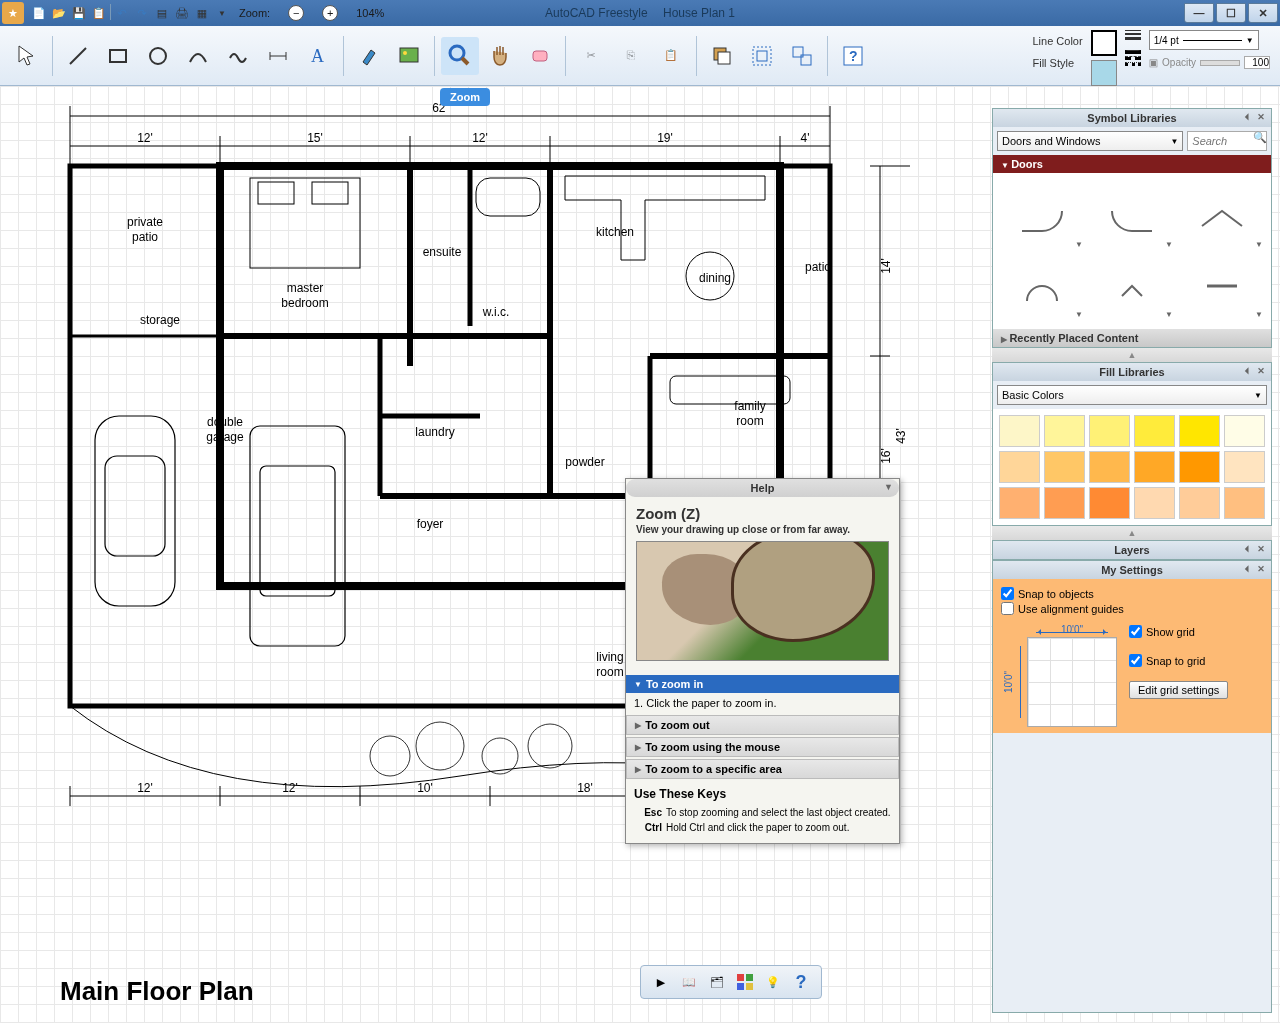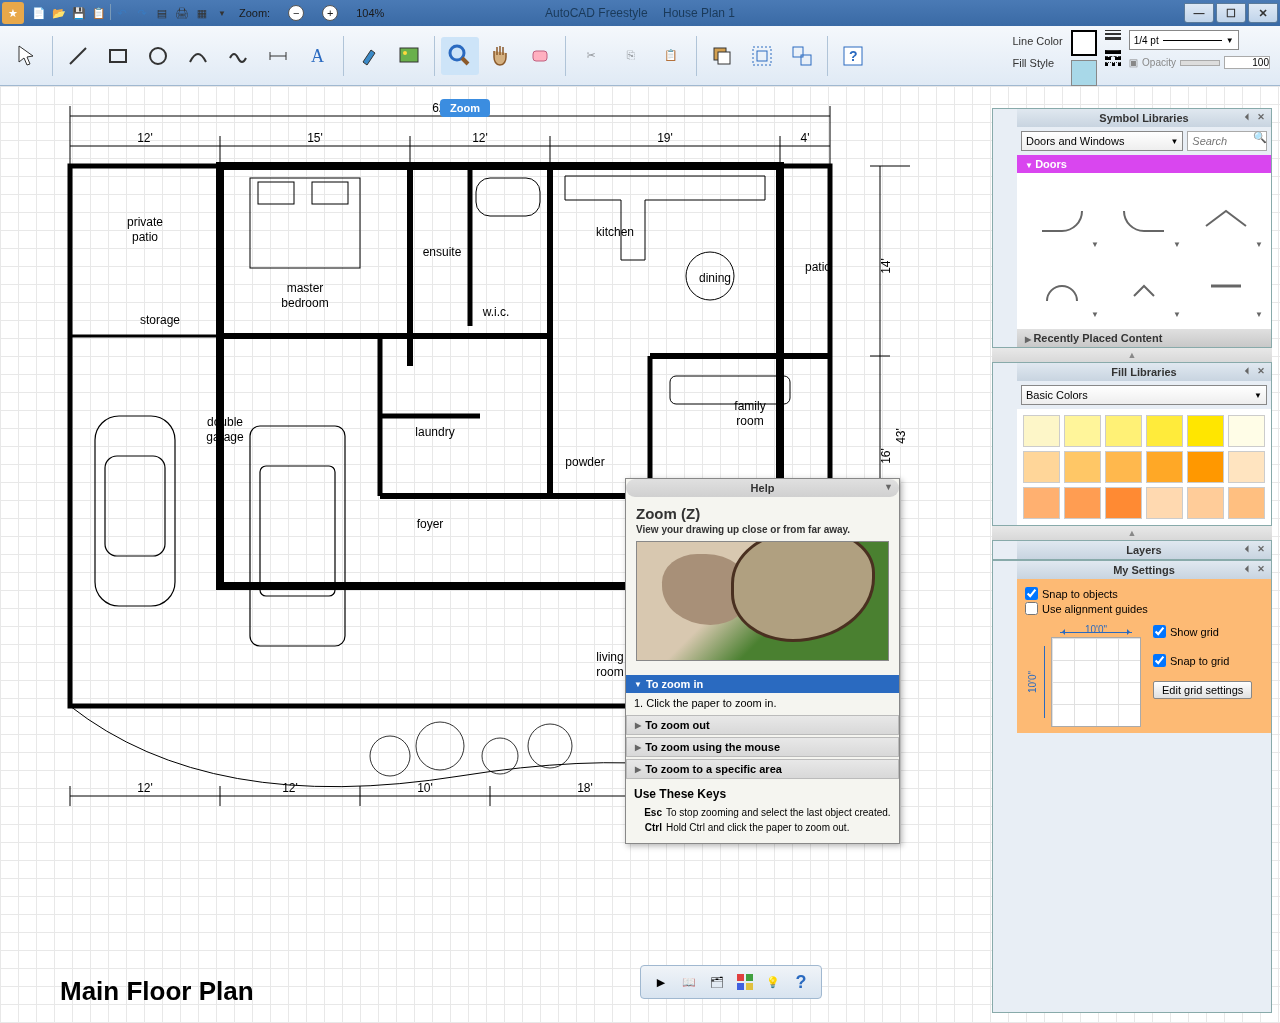--- a/index.html
+++ b/index.html
@@ -31,7 +31,7 @@
 .prop-lines div { width: 16px; border-top: 1px solid #333; }
 .lineweight { width: 110px; height: 20px; border: 1px solid #888; background: #fff; display: flex; align-items: center; padding: 0 4px; font-size: 10px; justify-content: space-between; }
 .opacity-row { display: flex; align-items: center; gap: 4px; font-size: 10px; color: #888; }
-.opacity-row input { width: 46px; font-size: 10px; text-align: right; border: 1px solid #aaa; }
+.opacity-row input { width: 26px; font-size: 10px; text-align: right; border: 1px solid #aaa; }
 
 
 .canvas-wrap { position: absolute; top: 86px; left: 0; right: 0; bottom: 0; background: #fff; overflow: hidden; }

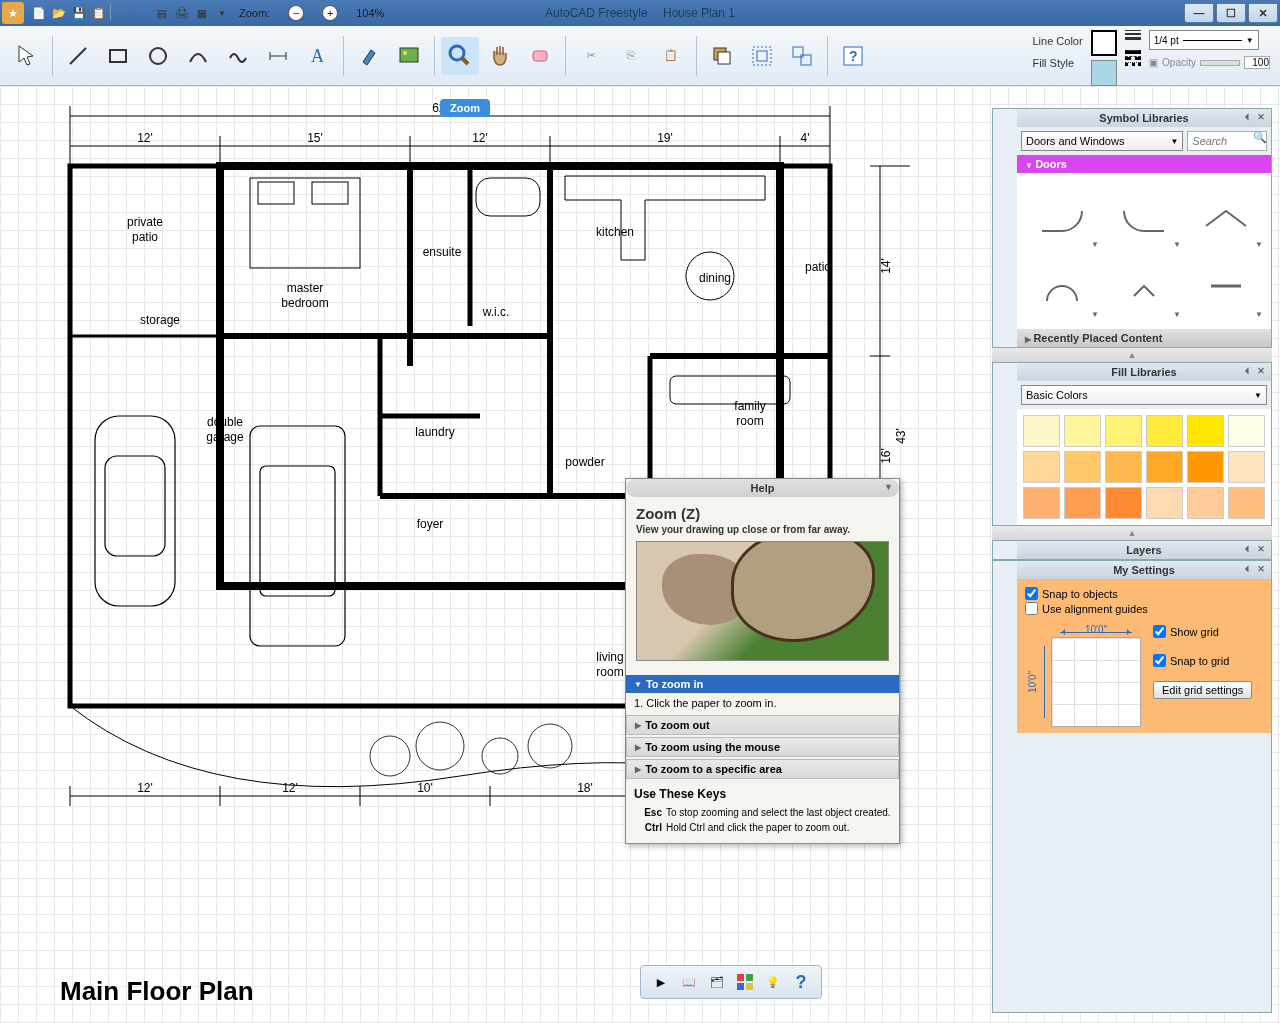--- a/index.html
+++ b/index.html
@@ -41,7 +41,7 @@
 .plan text { font-family: "Segoe UI", sans-serif; font-size: 12px; fill: #000; }
 .plan .dim { font-size: 11px; }
 
-.zoom-tooltip { position: absolute; top: 88px; left: 440px; background: #3b8de0; color: #fff; padding: 3px 10px; border-radius: 4px; font-size: 11px; font-weight: bold; margin-top: 11px; }
+.zoom-tooltip { position: absolute; top: 88px; left: 440px; background: #3b8de0; color: #fff; padding: 3px 10px; border-radius: 4px; font-size: 11px; font-weight: bold; }
 
 
 .help-panel { position: absolute; left: 625px; top: 478px; width: 275px; background: #f5f5f0; border: 1px solid #888; box-shadow: 2px 2px 6px rgba(0,0,0,.3); }

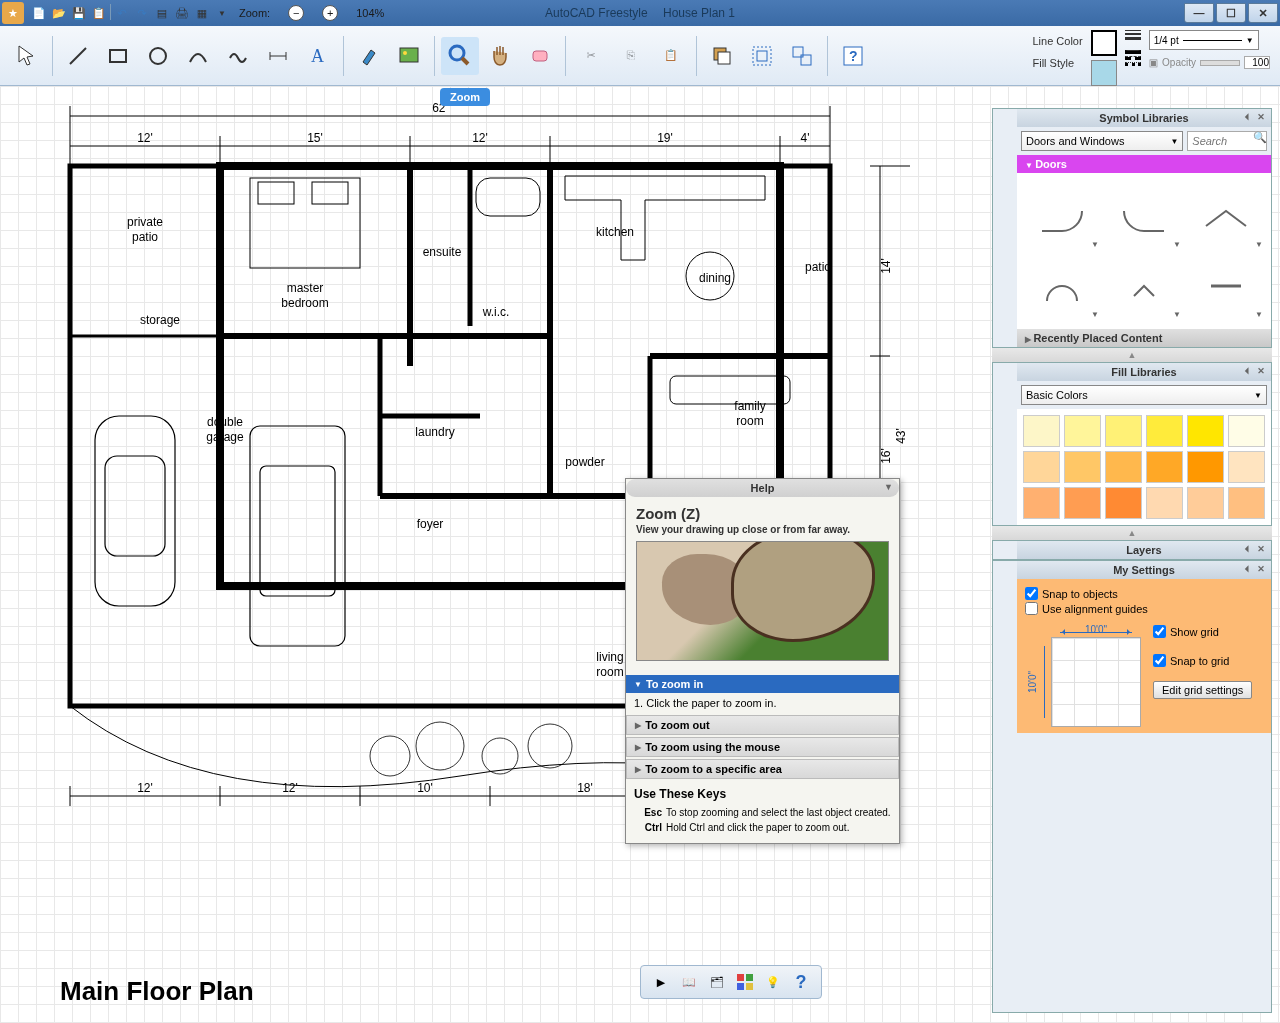--- a/index.html
+++ b/index.html
@@ -64,7 +64,7 @@
 
 
 .side { position: absolute; right: 8px; top: 108px; width: 280px; bottom: 10px; display: flex; flex-direction: column; gap: 0; }
-.panel { background: #e8eef5; border: 1px solid #8aa; padding-left: 24px; }
+.panel { background: #e8eef5; border: 1px solid #8aa; }
 .panel-title { background: linear-gradient(#e0e8f0,#c8d4e0); padding: 3px 6px; font-size: 11px; font-weight: bold; text-align: center; color: #333; position: relative; }
 .panel-title .pctrl { position: absolute; right: 4px; top: 3px; display: flex; gap: 2px; }
 .panel-title .pctrl span { width: 12px; height: 12px; font-size: 9px; color: #666; }

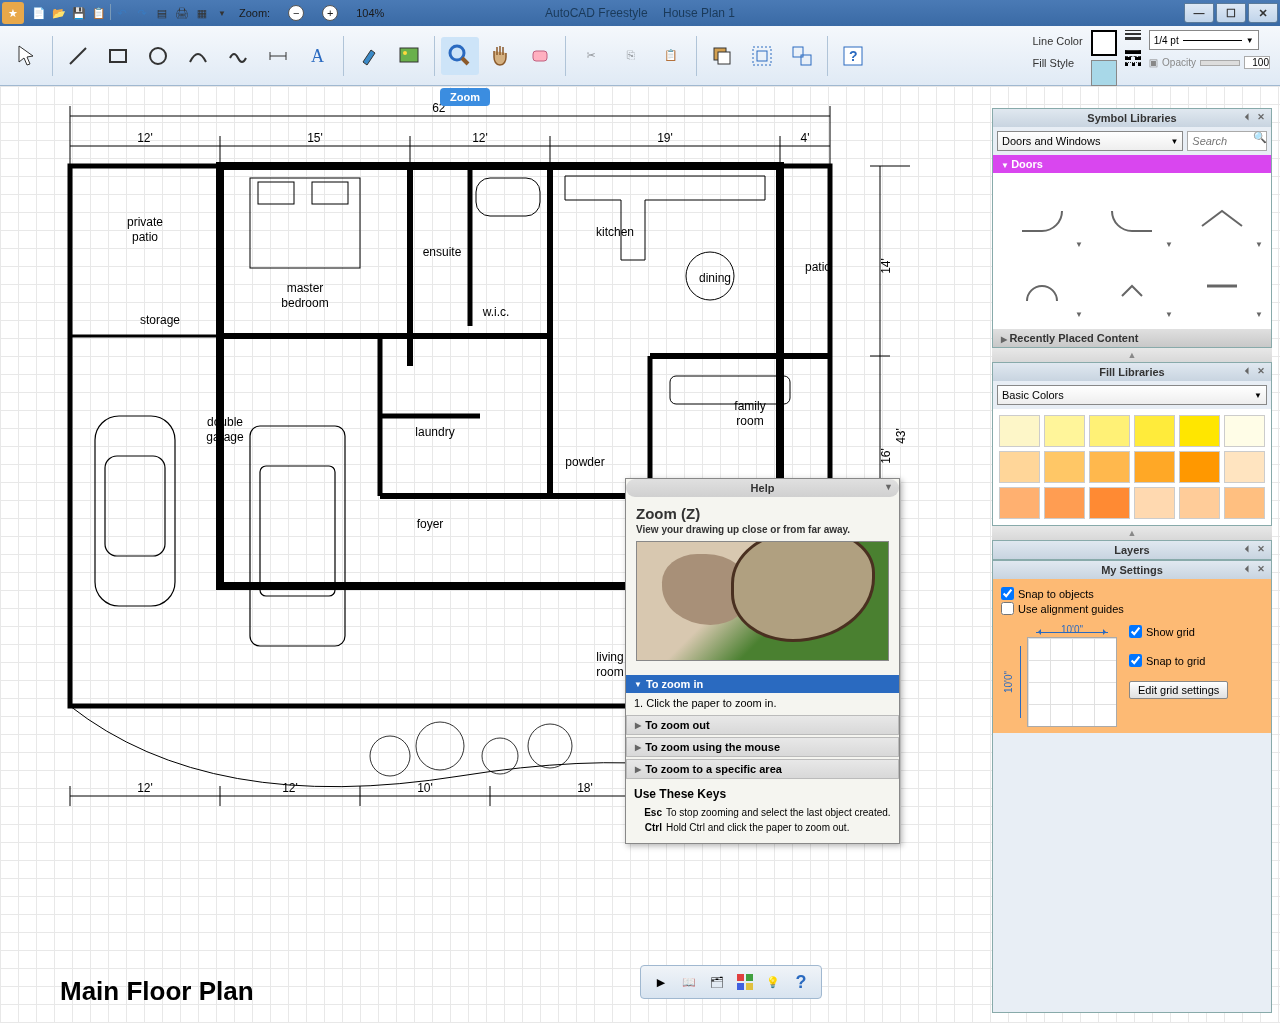--- a/index.html
+++ b/index.html
@@ -71,7 +71,7 @@
 .panel-row { display: flex; padding: 4px; gap: 4px; }
 .panel-row select, .combo { flex: 1; height: 20px; border: 1px solid #888; background: linear-gradient(#fff,#eee); font-size: 11px; padding: 0 4px; }
 .panel-row .search { flex: 1; border: 1px solid #aaa; padding: 2px 18px 2px 4px; font-size: 11px; color: #888; font-style: italic; }
-.sect-hdr { background: #d946ef; color: #fff; padding: 3px 8px; font-size: 11px; font-weight: bold; }
+.sect-hdr { background: #7f1d1d; color: #fff; padding: 3px 8px; font-size: 11px; font-weight: bold; }
 .sect-hdr.gray { background: linear-gradient(#e0e0e0,#c8c8c8); color: #333; }
 .sect-hdr::before { content: "▼ "; font-size: 8px; }
 .sect-hdr.gray::before { content: "▶ "; color: #666; }

